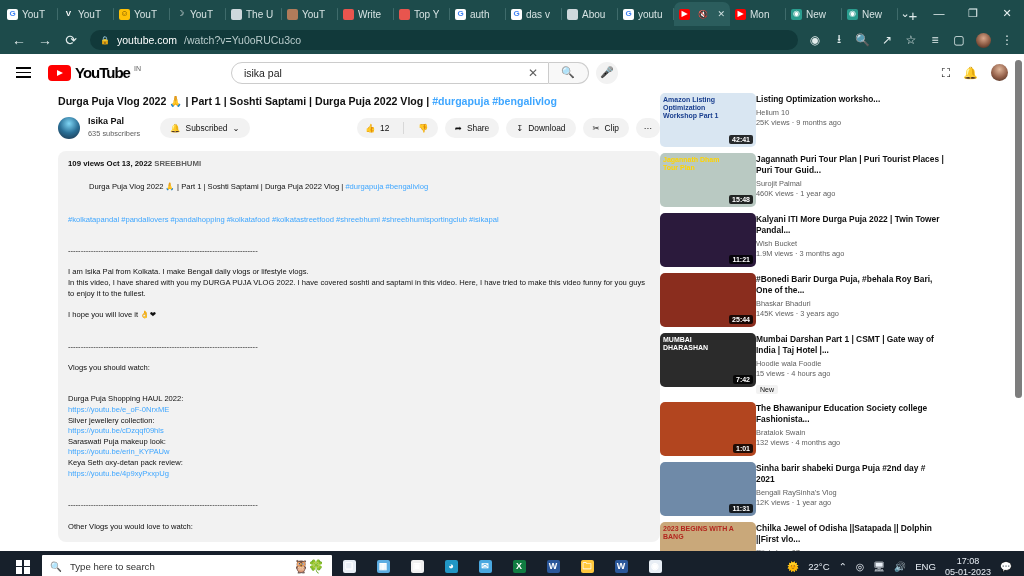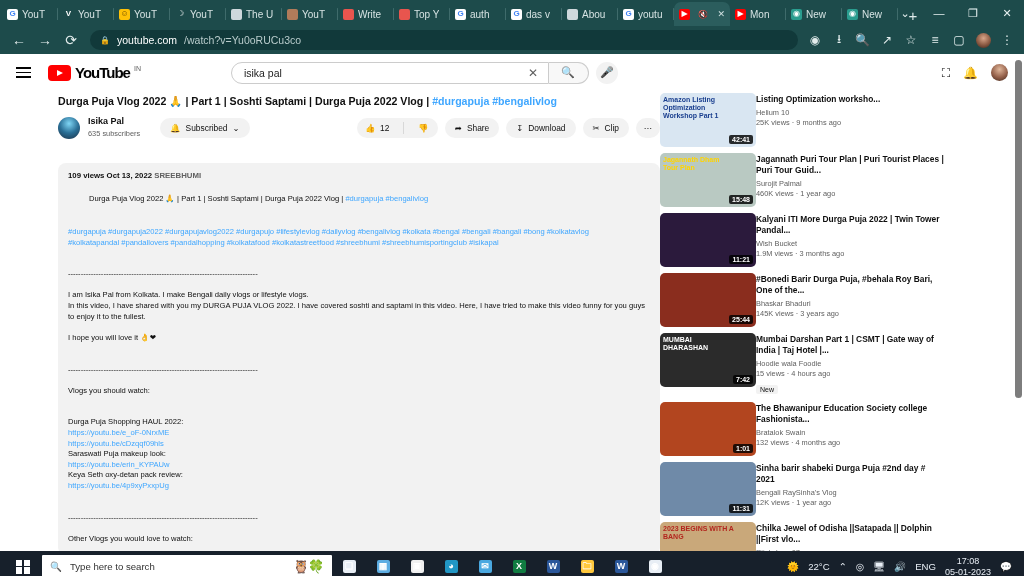--- a/index.html
+++ b/index.html
@@ -149,7 +149,7 @@
   .pill.round { width:24px; padding:0; justify-content:center; }
 
   .descbox {
-    margin-top: 24px; background:#f2f2f2; border-radius:8px; padding: 8px 10px 10px 10px;
+    margin-top: 12px; background:#f2f2f2; border-radius:8px; padding: 8px 10px 10px 10px;
     font-size: 7.6px; color:#0f0f0f; line-height: 10.6px;
   }
   .descmeta { font-size:7.8px; font-weight:bold; color:#0f0f0f; margin-bottom:2px; }

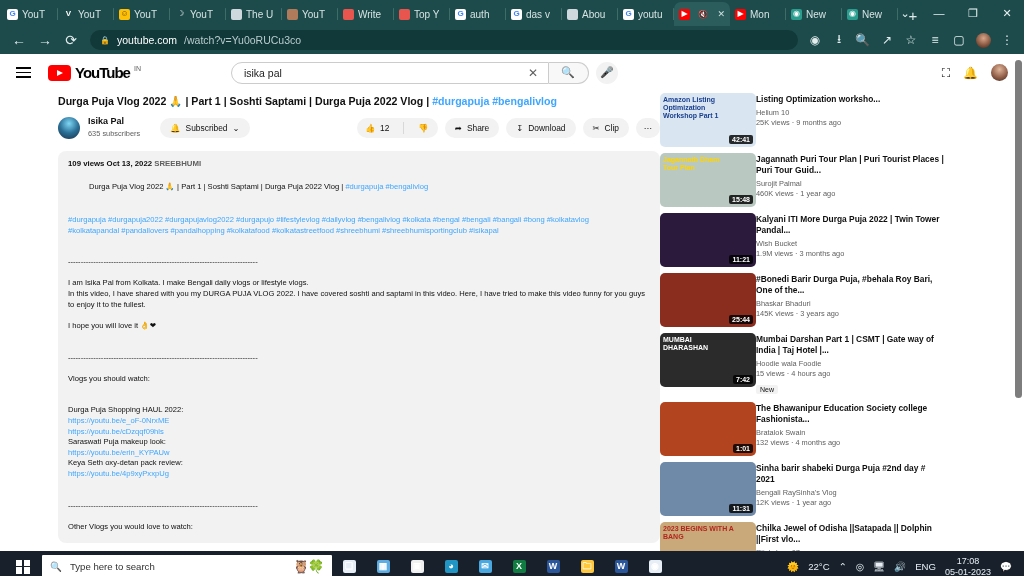--- a/index.html
+++ b/index.html
@@ -413,7 +413,6 @@
           <span>Durga Puja Vlog 2022 🙏 | Part 1 | Soshti Saptami | Durga Puja 2022 Vlog | </span><span class="blue">#durgapuja #bengalivlog</span>
         </div>
         <div class="gap"></div>
-        <div class="tagblock">#durgapuja #durgapuja2022 #durgapujavlog2022 #durgapujo #lifestylevlog #dailyvlog #bengalivlog #kolkata #bengal #bengali #bangali #bong #kolkatavlog</div>
         <div class="tagblock">#kolkatapandal #pandallovers #pandalhopping #kolkatafood #kolkatastreetfood #shreebhumi #shreebhumisportingclub #isikapal</div>
         <div class="gap"></div>
         <div class="gap"></div>

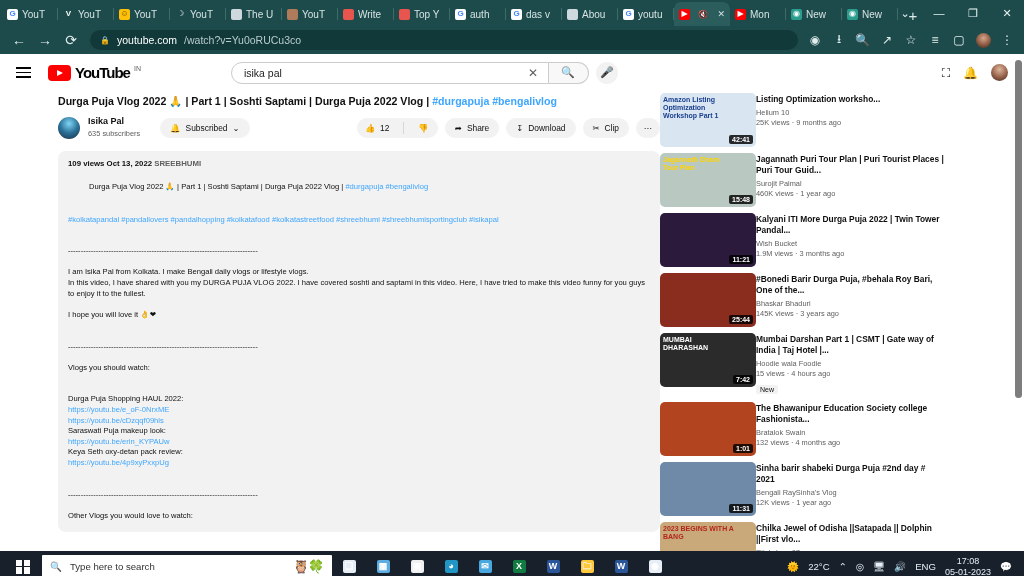--- a/index.html
+++ b/index.html
@@ -433,6 +433,7 @@
         <div id="links-host">
             <div class="descline">Durga Puja Shopping HAUL 2022:</div>
             <div class="descline blue">https://youtu.be/e_oF-0NrxME</div>
+            <div class="descline">Silver jewellery collection:</div>
             <div class="descline blue">https://youtu.be/cDzqqf09hls</div>
             <div class="descline">Saraswati Puja makeup look:</div>
             <div class="descline blue">https://youtu.be/erin_KYPAUw</div>

